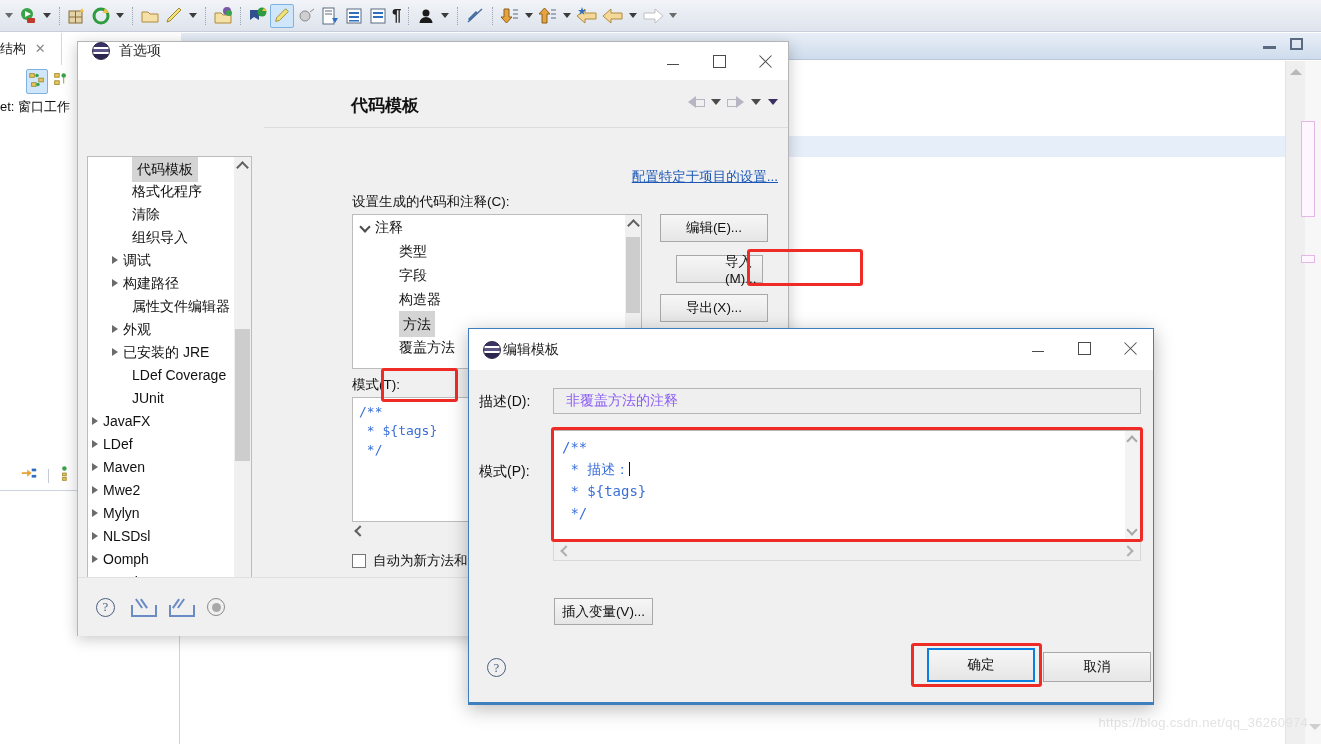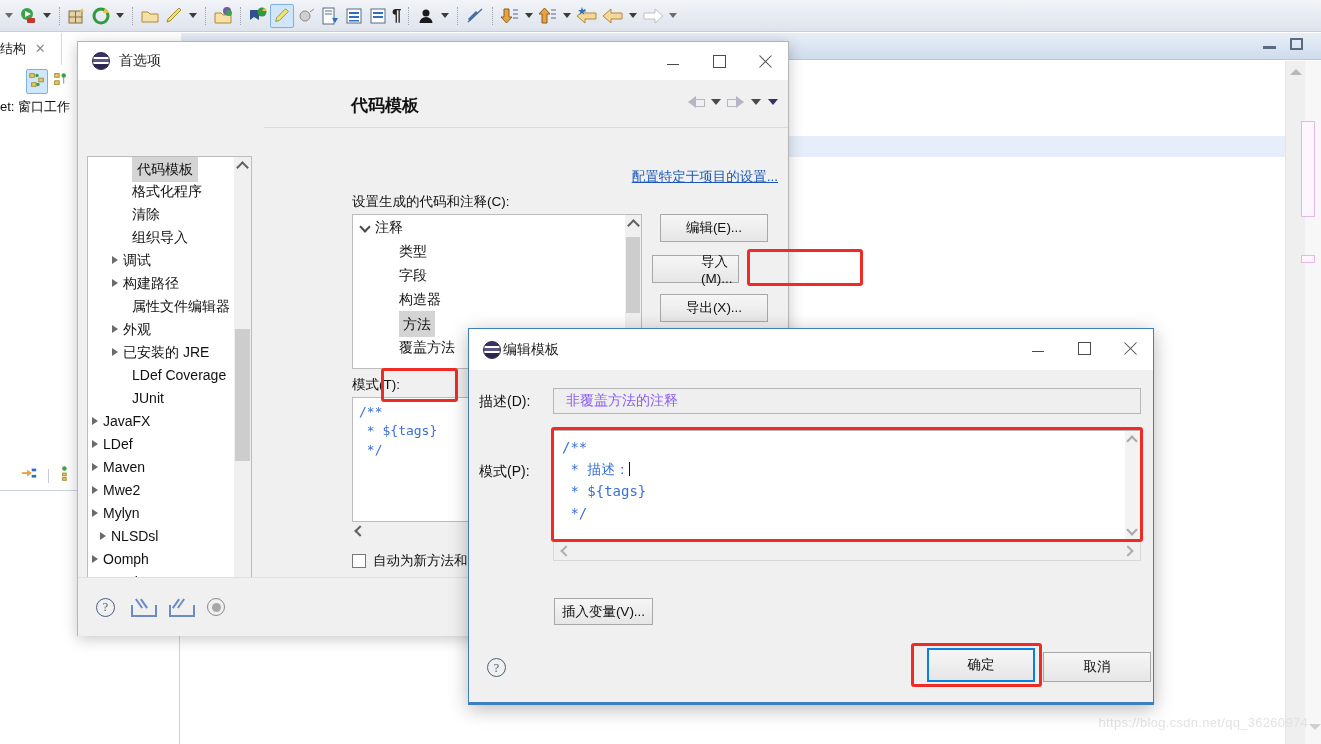--- a/index.html
+++ b/index.html
@@ -90,7 +90,7 @@
     box-shadow: 0 3px 14px rgba(0,0,0,.22);
   }
   .prefs-title {
-    height: 38px; background: #ffffff; display: flex; align-items: center;
+    height: 38px; background: #ffffff; display: flex; align-items: flex-start;
     padding-left: 14px; position: relative;
   }
   .prefs-title .t { font-size: 14px; color: #2b2b2b; margin-left: 9px; }

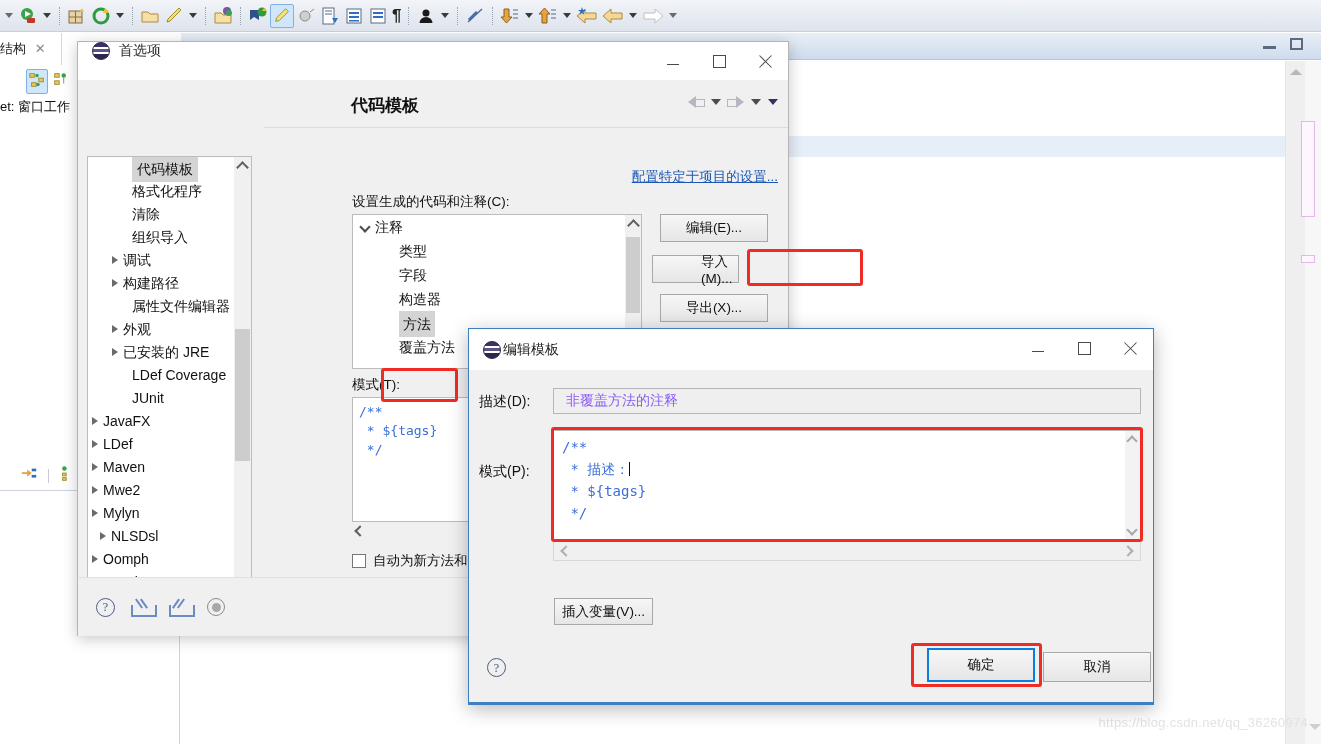--- a/index.html
+++ b/index.html
@@ -215,7 +215,7 @@
     font-family: "Liberation Sans", sans-serif;
   }
   .btn-edit { position:absolute; left: 396px; top: 134px; width: 108px; height: 28px; }
-  .btn-imp  { position:absolute; left: 388px; top: 175px; width: 87px; height: 28px; padding-left: 48px; }
+  .btn-imp  { position:absolute; left: 412px; top: 175px; width: 87px; height: 28px; padding-left: 48px; }
   .btn-exp  { position:absolute; left: 396px; top: 214px; width: 108px; height: 28px; }
   .btn-expa { position:absolute; left: 396px; top: 253px; width: 108px; height: 28px; }
 

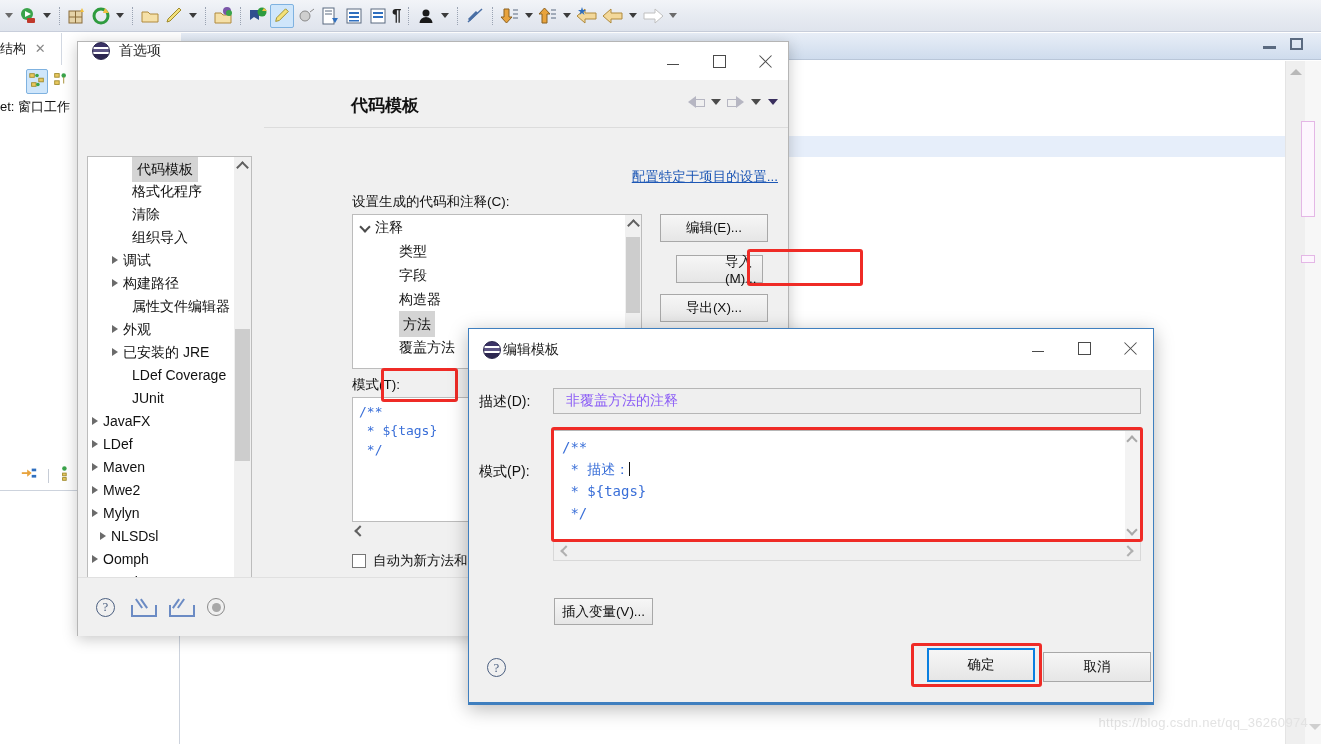--- a/index.html
+++ b/index.html
@@ -549,7 +549,7 @@
             <div class="tli" style="padding-left: 2px;"><span class="arw"></span><span class="lbl">Maven</span></div>
             <div class="tli" style="padding-left: 2px;"><span class="arw"></span><span class="lbl">Mwe2</span></div>
             <div class="tli" style="padding-left: 2px;"><span class="arw"></span><span class="lbl">Mylyn</span></div>
-            <div class="tli" style="padding-left: 10px;"><span class="arw"></span><span class="lbl">NLSDsl</span></div>
+            <div class="tli" style="padding-left: 2px;"><span class="arw"></span><span class="lbl">NLSDsl</span></div>
             <div class="tli" style="padding-left: 2px;"><span class="arw"></span><span class="lbl">Oomph</span></div>
             <div class="tli" style="padding-left: 2px;"><span class="arw"></span><span class="lbl">RTask</span></div>
           </div>

